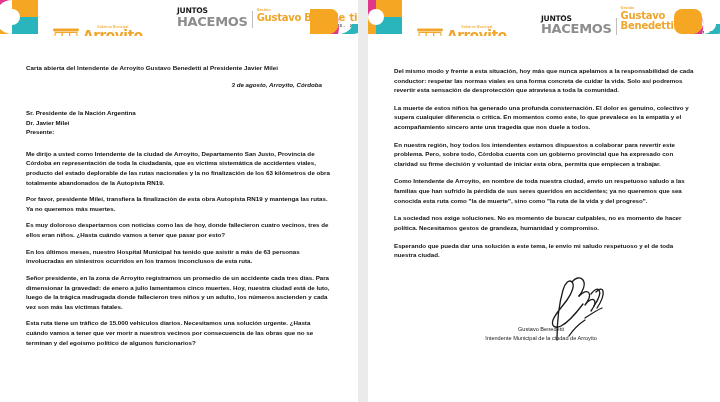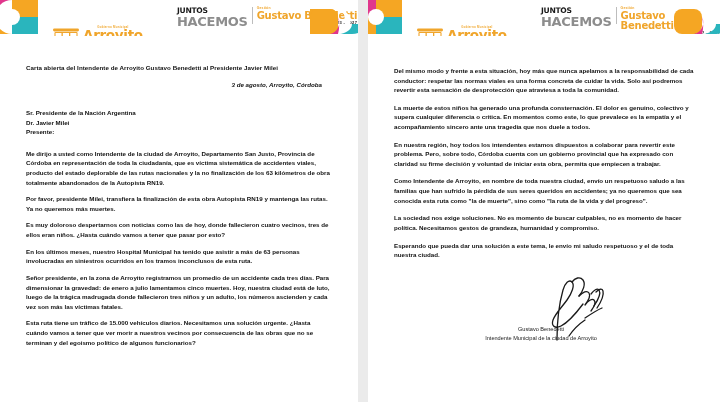--- a/index.html
+++ b/index.html
@@ -94,7 +94,7 @@
     position: absolute;
     top: 7px;
     display: flex;
-    align-items: flex-start;
+    align-items: flex-end;
     gap: 4px;
   }
   .juntos-stack {

